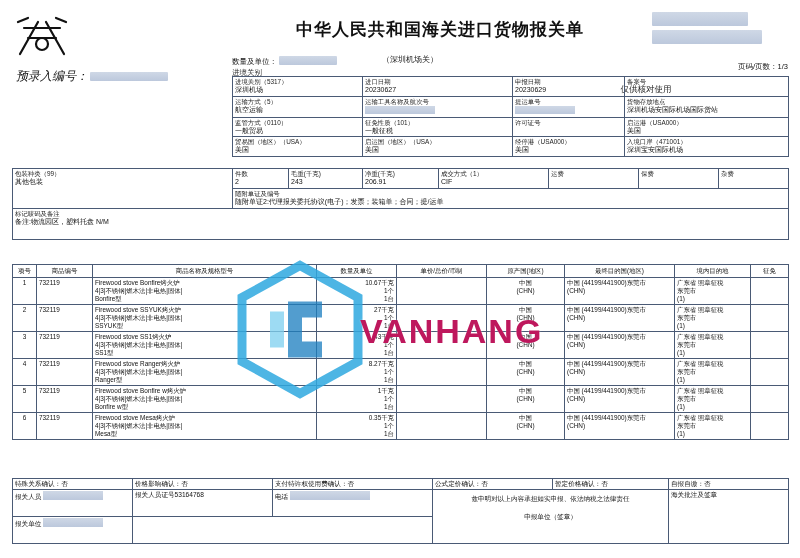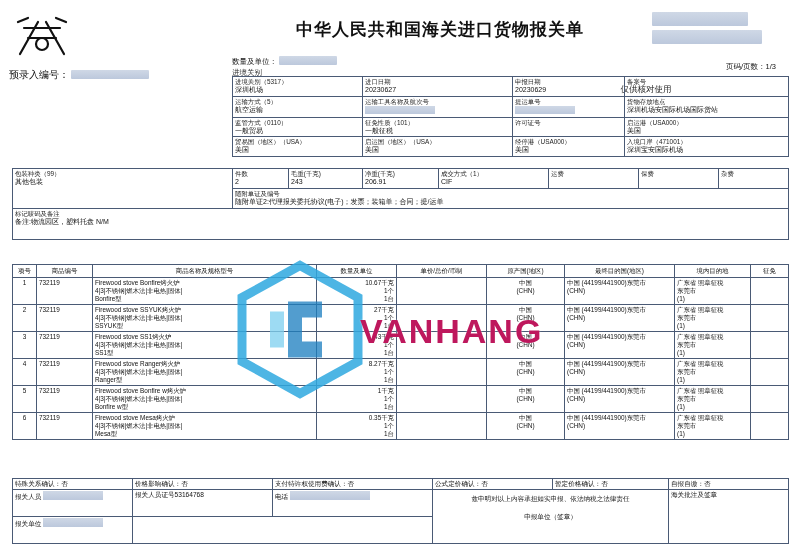--- a/index.html
+++ b/index.html
@@ -114,6 +114,7 @@
   <div class="redact hdr-redact1"></div>
   <div class="redact hdr-redact2"></div>
 
+  <div class="subtitle">（深圳机场关）</div>
   <div class="stamp">仅供核对使用</div>
   <div class="pagenum">页码/页数：1/3</div>
 

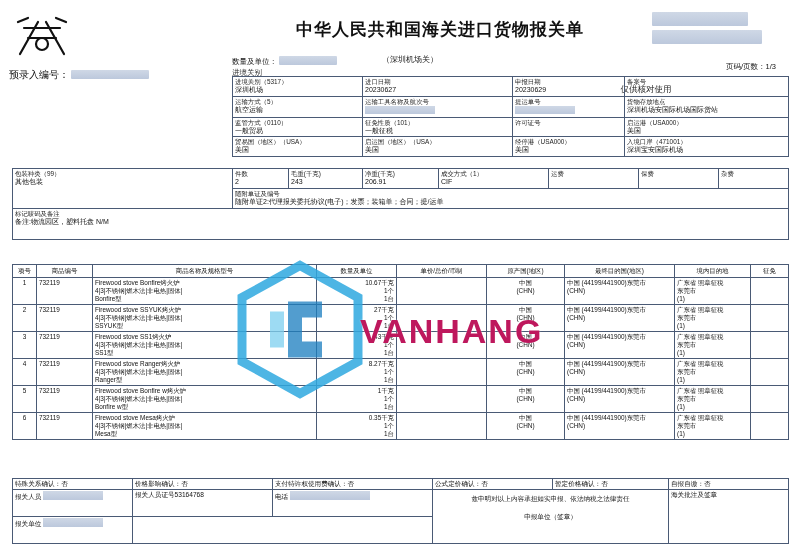--- a/index.html
+++ b/index.html
@@ -41,7 +41,7 @@
     font-size:8.5px;color:#222;margin-top:32px;
   }
   .pagenum{
-    position:absolute;right:24px;top:62px;font-size:7.5px;
+    position:absolute;right:12px;top:62px;font-size:7.5px;
   }
 
   

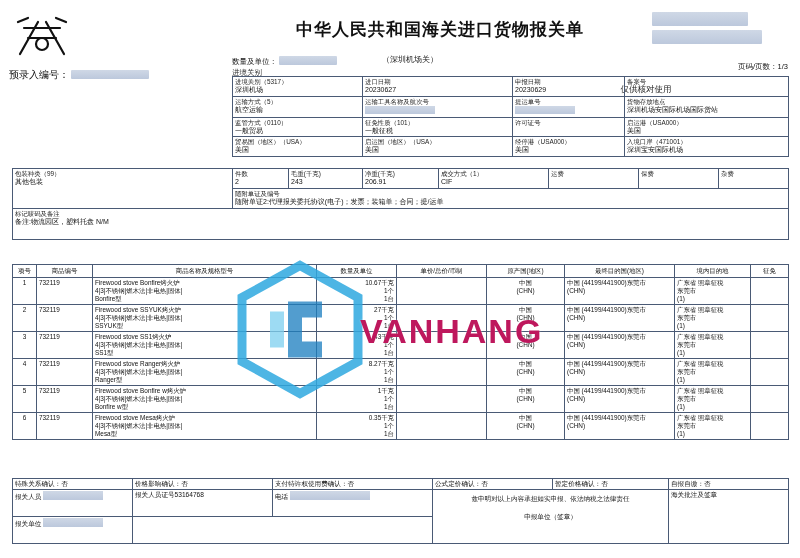--- a/index.html
+++ b/index.html
@@ -45,7 +45,7 @@
   }
 
   
-  .preentry{position:absolute;left:9px;top:68px;font-size:10px;}
+  .preentry{position:absolute;left:16px;top:68px;font-size:12px;font-style:italic;}
   .preentry .redact{width:78px;height:9px;vertical-align:-1px;margin-left:2px;}
   .customs-field{position:absolute;left:232px;top:56px;font-size:7.5px;}
   .customs-field .redact{width:58px;height:9px;vertical-align:-1px;margin-left:2px;}

